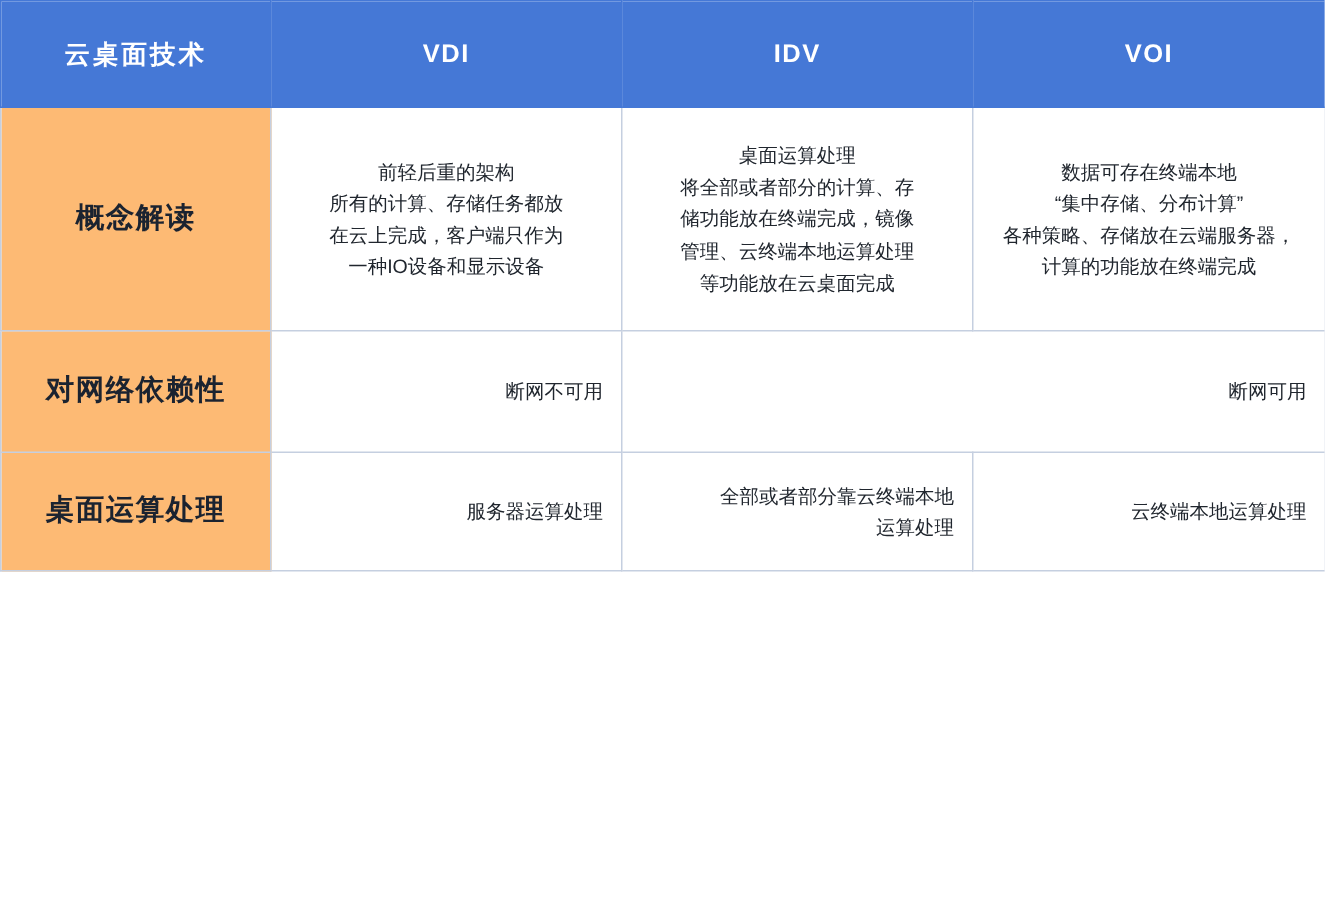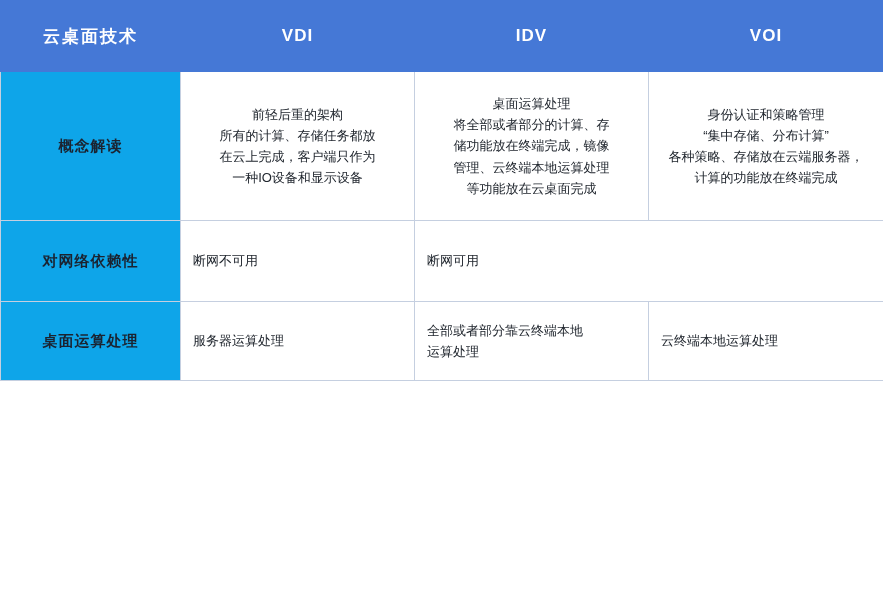--- a/index.html
+++ b/index.html
@@ -117,7 +117,7 @@
         </td>
         <td class="cell-left wide-body">
           <span class="cell-lines">
-            <span>身份认证和策略管理</span>
+            <span>数据可存在终端本地</span>
             <span>“集中存储、分布计算”</span>
             <span>各种策略、存储放在云端服务器，</span>
             <span>计算的功能放在终端完成</span>

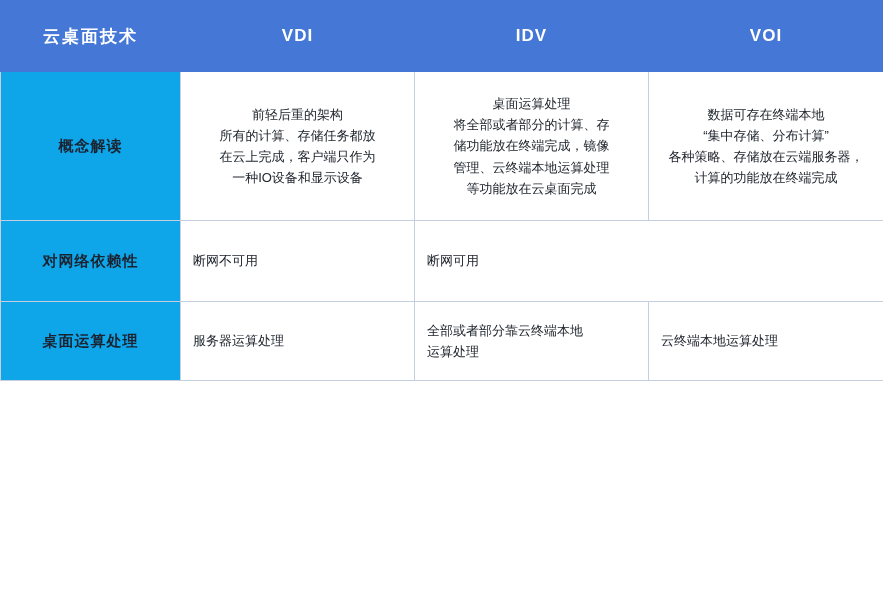--- a/index.html
+++ b/index.html
@@ -49,8 +49,8 @@
     color: #20262e;
   }
   tbody td.rowlabel {
-    background: #0ea5e9;
-    font-size: 15px;
+    background: #fdba74;
+    font-size: 19px;
     font-weight: bold;
     letter-spacing: 1px;
     color: #1b2330;

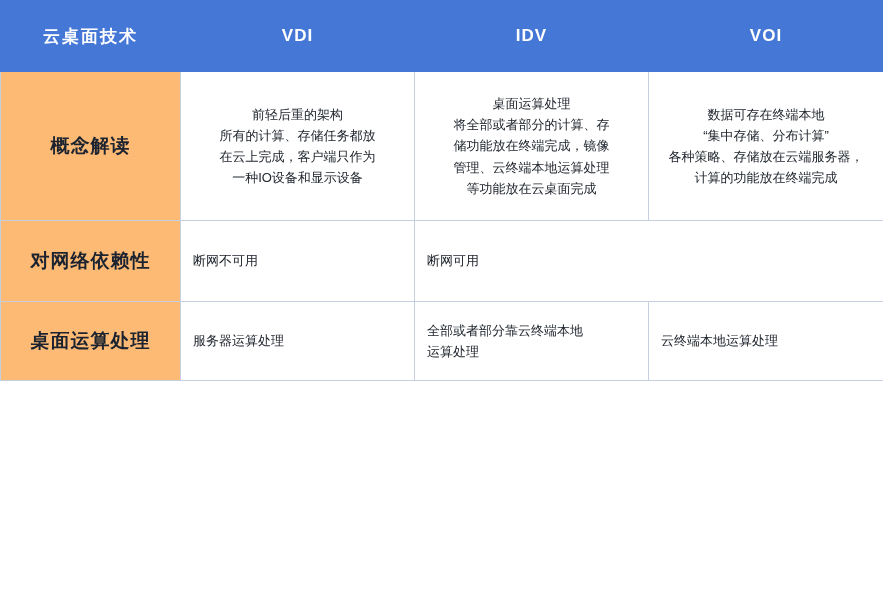--- a/index.html
+++ b/index.html
@@ -56,7 +56,7 @@
     color: #1b2330;
   }
   tbody td.cell-left {
-    text-align: left;
+    text-align: right;
   }
   .cell-lines {
     display: block;

